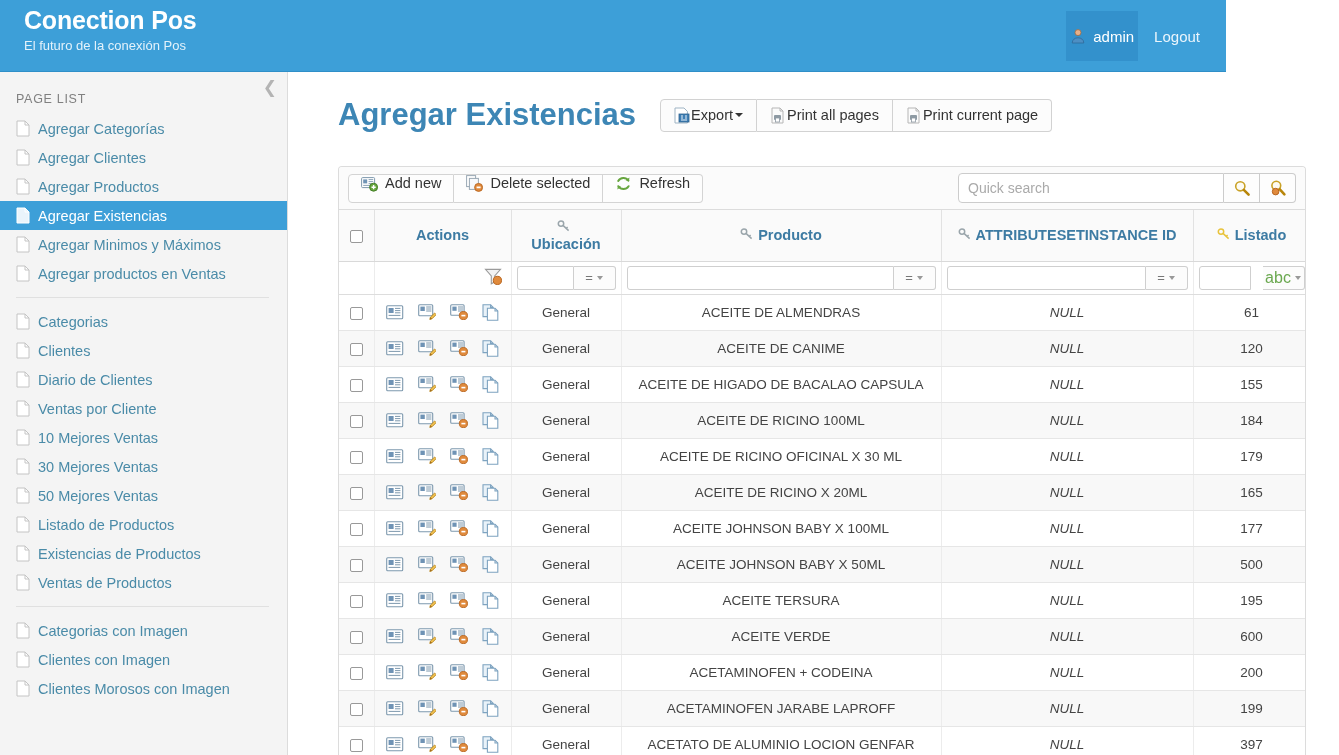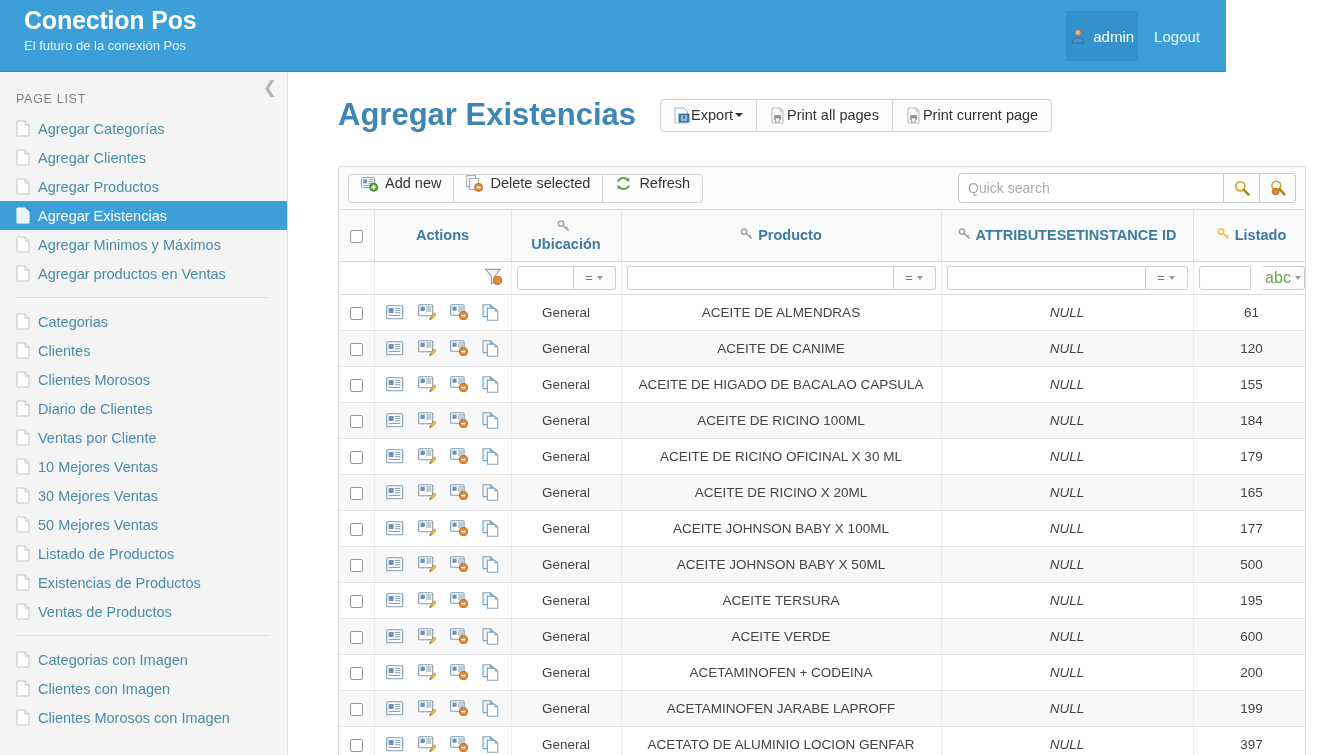--- a/index.html
+++ b/index.html
@@ -287,13 +287,6 @@
             <path d="M9 1v4h4" fill="none" stroke="#c4c4c4" stroke-width="1"></path>
           </svg></span>
         <span>Clientes</span>
-      </div>
-      <div class="nav-item">
-        <span class="doc-ico"><svg width="14" height="17" viewBox="0 0 14 17">
-            <path d="M1 1h8l4 4v11H1z" fill="#ffffff" stroke="#c4c4c4" stroke-width="1"></path>
-            <path d="M9 1v4h4" fill="none" stroke="#c4c4c4" stroke-width="1"></path>
-          </svg></span>
-        <span>Clientes Morosos</span>
       </div>
       <div class="nav-item">
         <span class="doc-ico"><svg width="14" height="17" viewBox="0 0 14 17">

